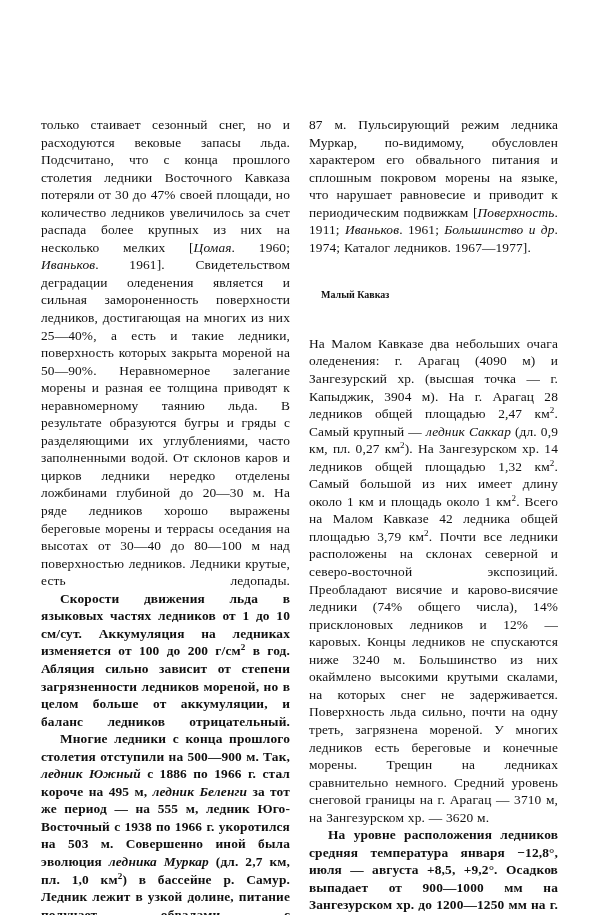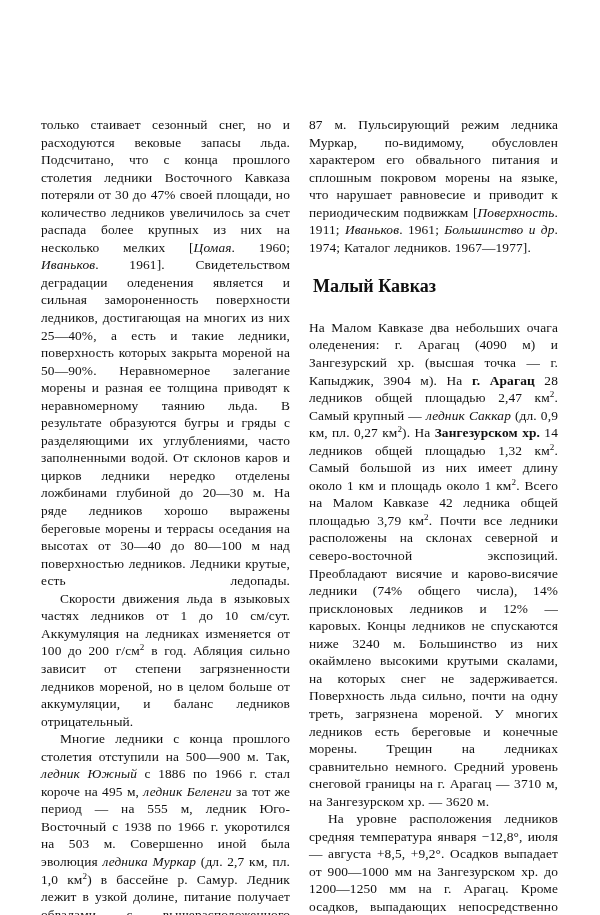--- a/index.html
+++ b/index.html
@@ -51,8 +51,8 @@
     text-indent: 0;
   }
   .heading {
-    margin: 4px;
-    font-size: 18px;
+    margin: 12px;
+    font-size: 10px;
     line-height: 17.55px;
     font-weight: bold;
     text-align: left;

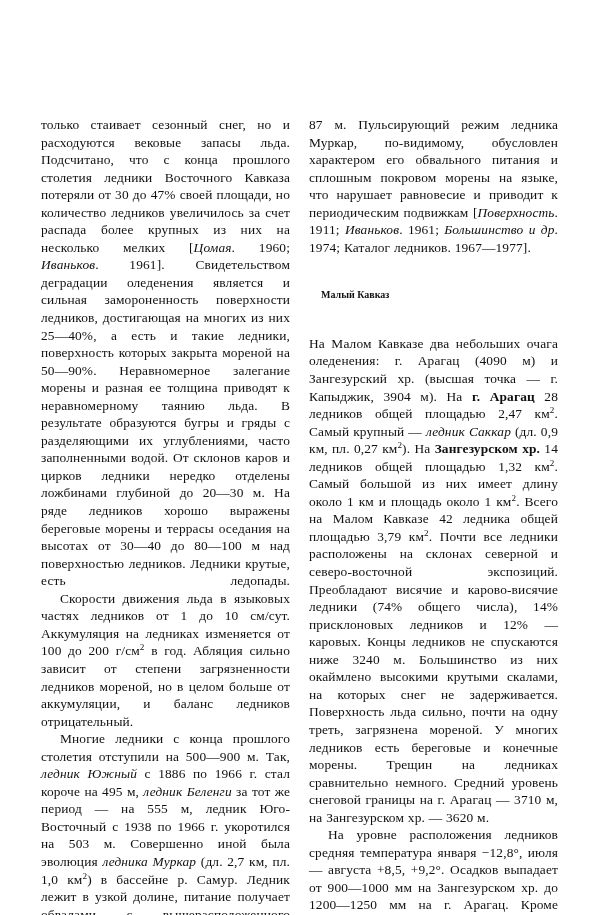--- a/index.html
+++ b/index.html
@@ -61,7 +61,7 @@
   .sp-before-heading { height: 18px; }
   .sp-after-heading { height: 19px; }
   i, .it { font-style: italic; }
-  b, .bd { font-weight: bold; }
+  b, .bd { font-weight: normal; }
   sup {
     font-size: 0.68em;
     vertical-align: super;

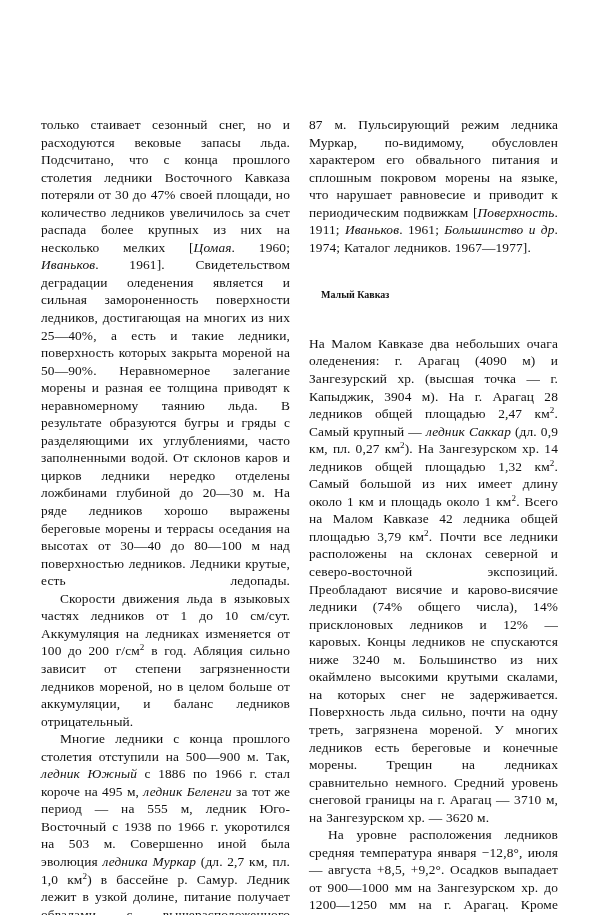--- a/index.html
+++ b/index.html
@@ -46,6 +46,7 @@
   }
   p.indent {
     text-indent: 19px;
+    font-weight: bold;
   }
   p.noindent {
     text-indent: 0;

